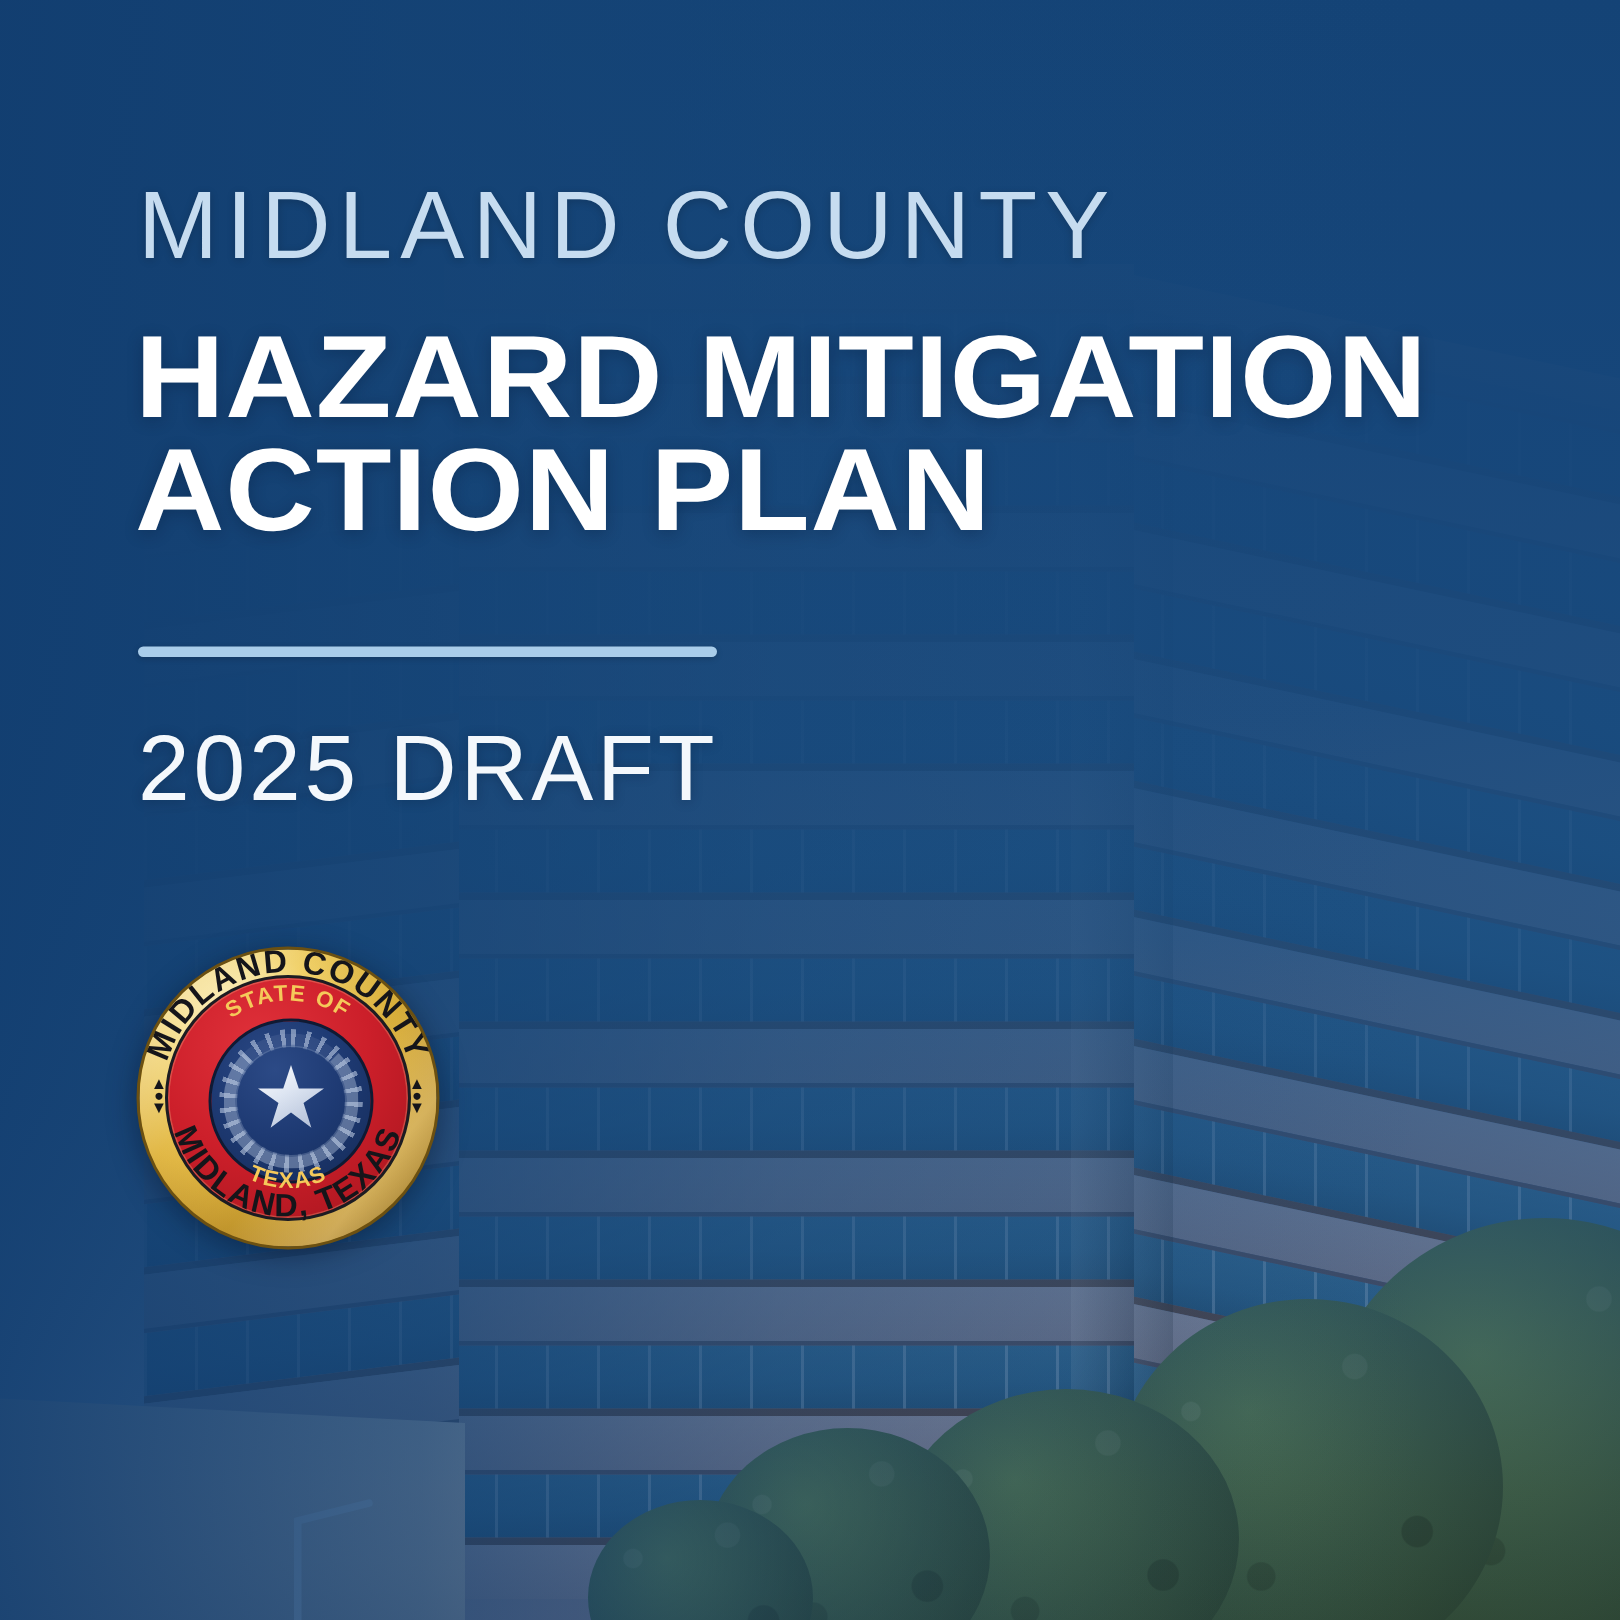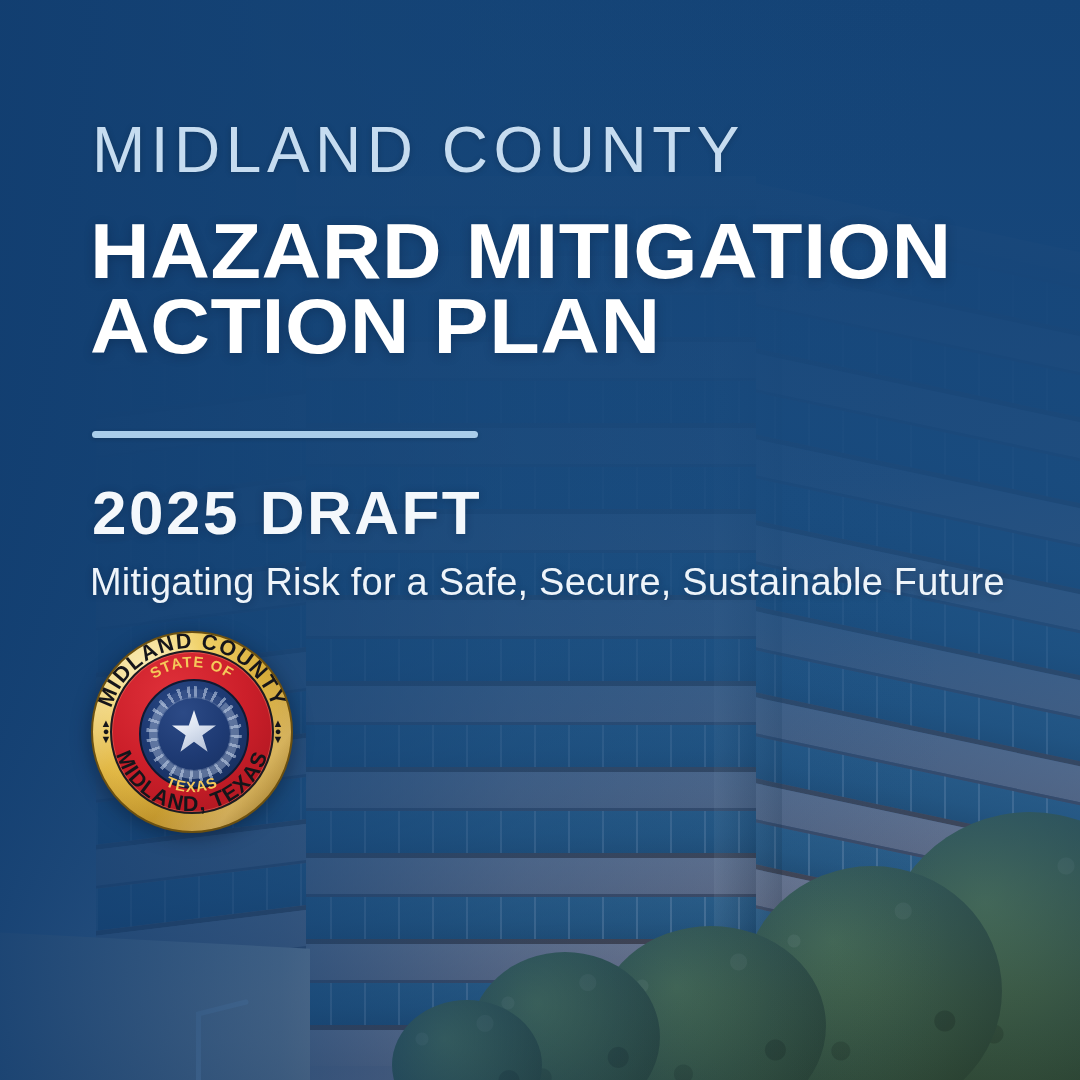--- a/index.html
+++ b/index.html
@@ -191,7 +191,7 @@
 
   .edition {
     position:absolute; left:92px; top:482px;
-    font-size:62px; font-weight:700;
+    font-size:62px; font-weight:400;
     letter-spacing:2.5px;
     color:#f4f8fc;
     line-height:1;

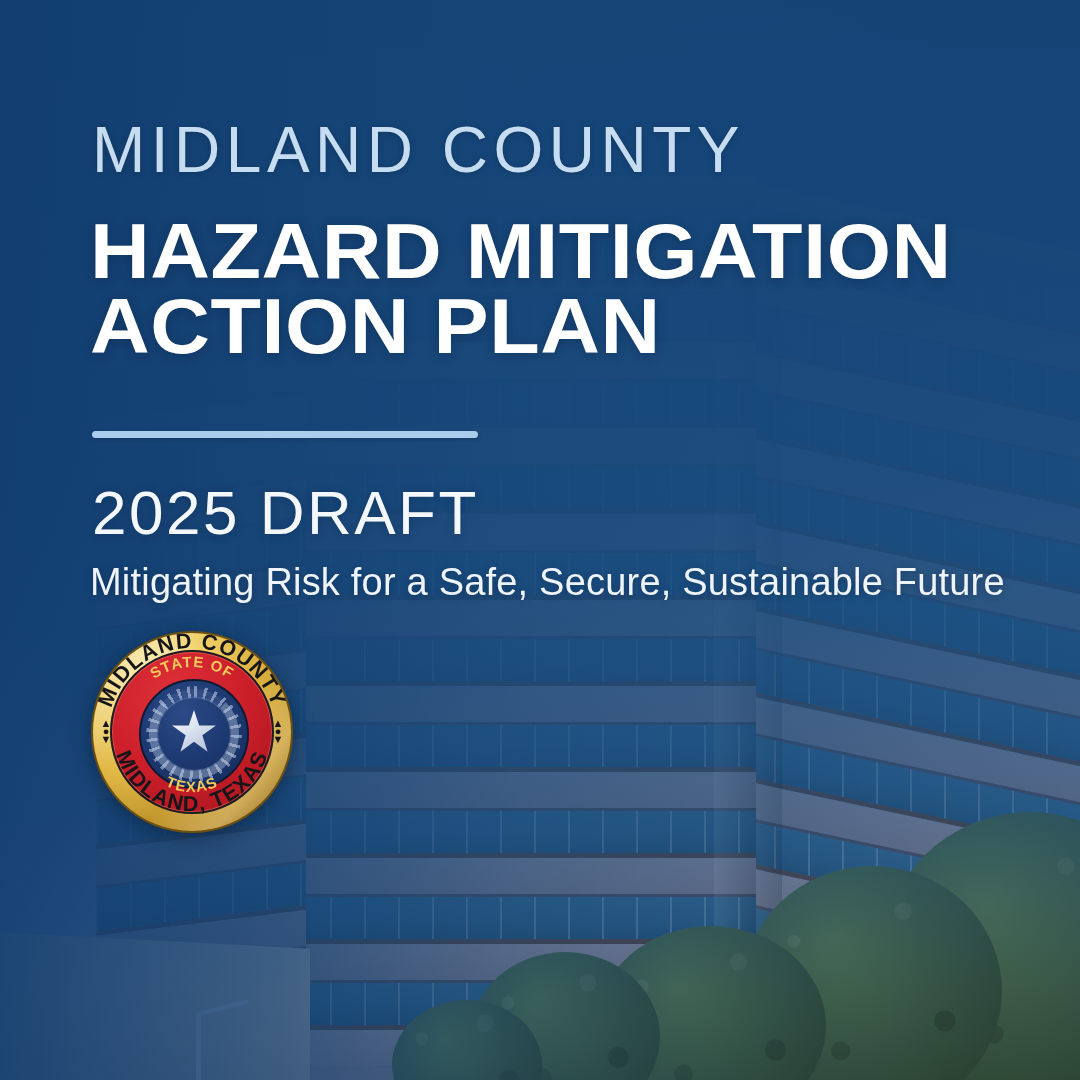--- a/index.html
+++ b/index.html
@@ -456,7 +456,6 @@
 
     <div class="edition">2025 DRAFT</div>
 
-    <div class="tagline">Mitigating Risk for a Safe, Secure, Sustainable Future</div>
 
     <div class="seal">
       <div class="seal-gold">

